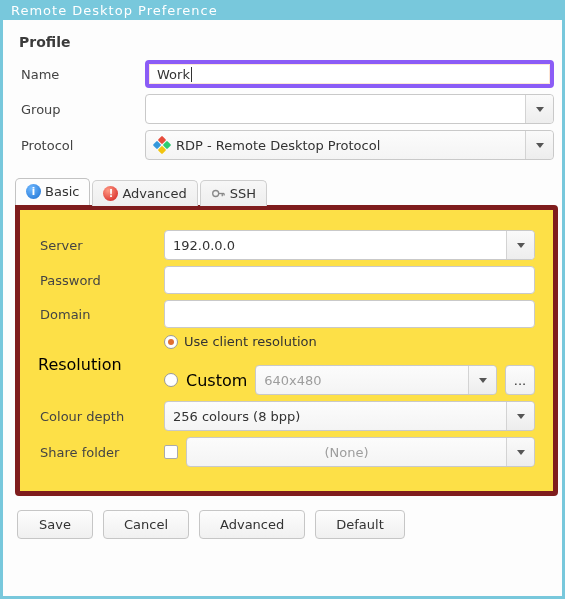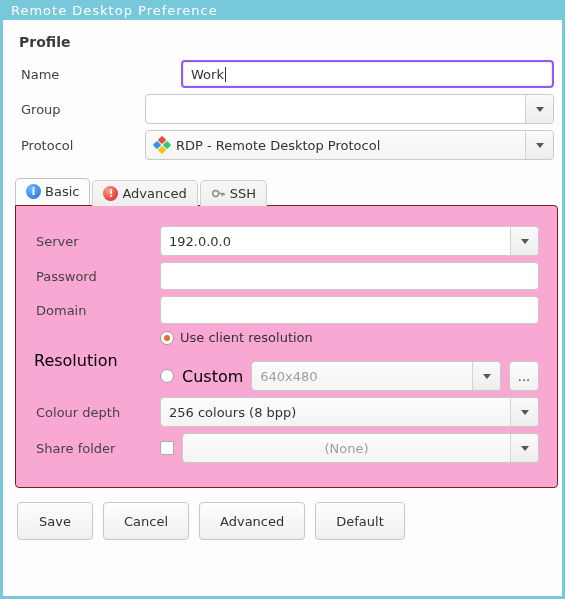--- a/index.html
+++ b/index.html
@@ -32,7 +32,7 @@
     border: none; outline: none; width: 100%; height: 100%;
     font-size: 13px; color: #333; background: transparent; padding: 0;
   }
-  .field.focused { border: 2px solid #8b5cf6; box-shadow: 0 0 0 1px rgba(243,154,90,0.25) inset; margin-left: 36px; }
+  .field.focused { border: 4px solid #8b5cf6; box-shadow: 0 0 0 1px rgba(243,154,90,0.25) inset; }
   .combo {
     flex: 1 1 auto; display: flex; align-items: stretch; height: 30px;
     border: 1px solid #c9c9c9; border-radius: 4px; background: linear-gradient(#fcfcfc,#f4f4f4);

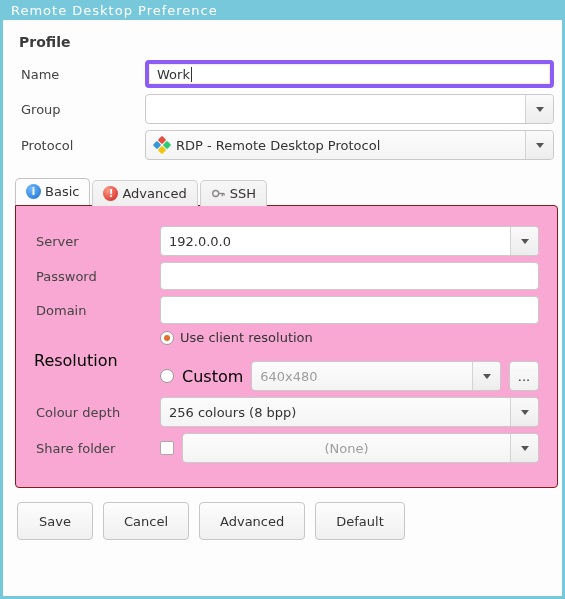--- a/index.html
+++ b/index.html
@@ -58,8 +58,8 @@
   .ic-warn { background: radial-gradient(circle at 35% 30%, #ff9a84, #d11b1b); }
   .ic-key { width: 15px; height: 15px; }
   .panel {
-    border: 1px solid #7f1d1d; border-radius: 4px; border-top-left-radius: 0;
-    padding: 14px 14px 18px 14px; background: #f9a8d4;
+    border: 5px solid #7f1d1d; border-radius: 4px; border-top-left-radius: 0;
+    padding: 14px 14px 18px 14px; background: #fde047;
   }
   .radio-row { display: flex; align-items: center; gap: 6px; font-size: 13px; color: #333; }
   .radio {

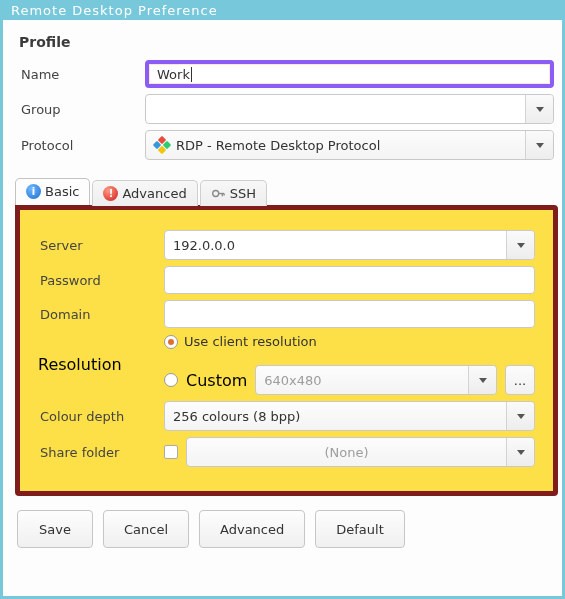--- a/index.html
+++ b/index.html
@@ -80,7 +80,7 @@
   .graytext { color: #9d9d9d; }
   .footer { display: flex; gap: 10px; margin-top: 14px; padding: 0 2px; }
   .btn {
-    height: 38px; padding: 0 20px; min-width: 76px;
+    height: 29px; padding: 0 20px; min-width: 76px;
     border: 1px solid #c6c6c6; border-radius: 4px;
     background: linear-gradient(#fdfdfd,#f0f0f0);
     display: inline-flex; align-items: center; justify-content: center;

